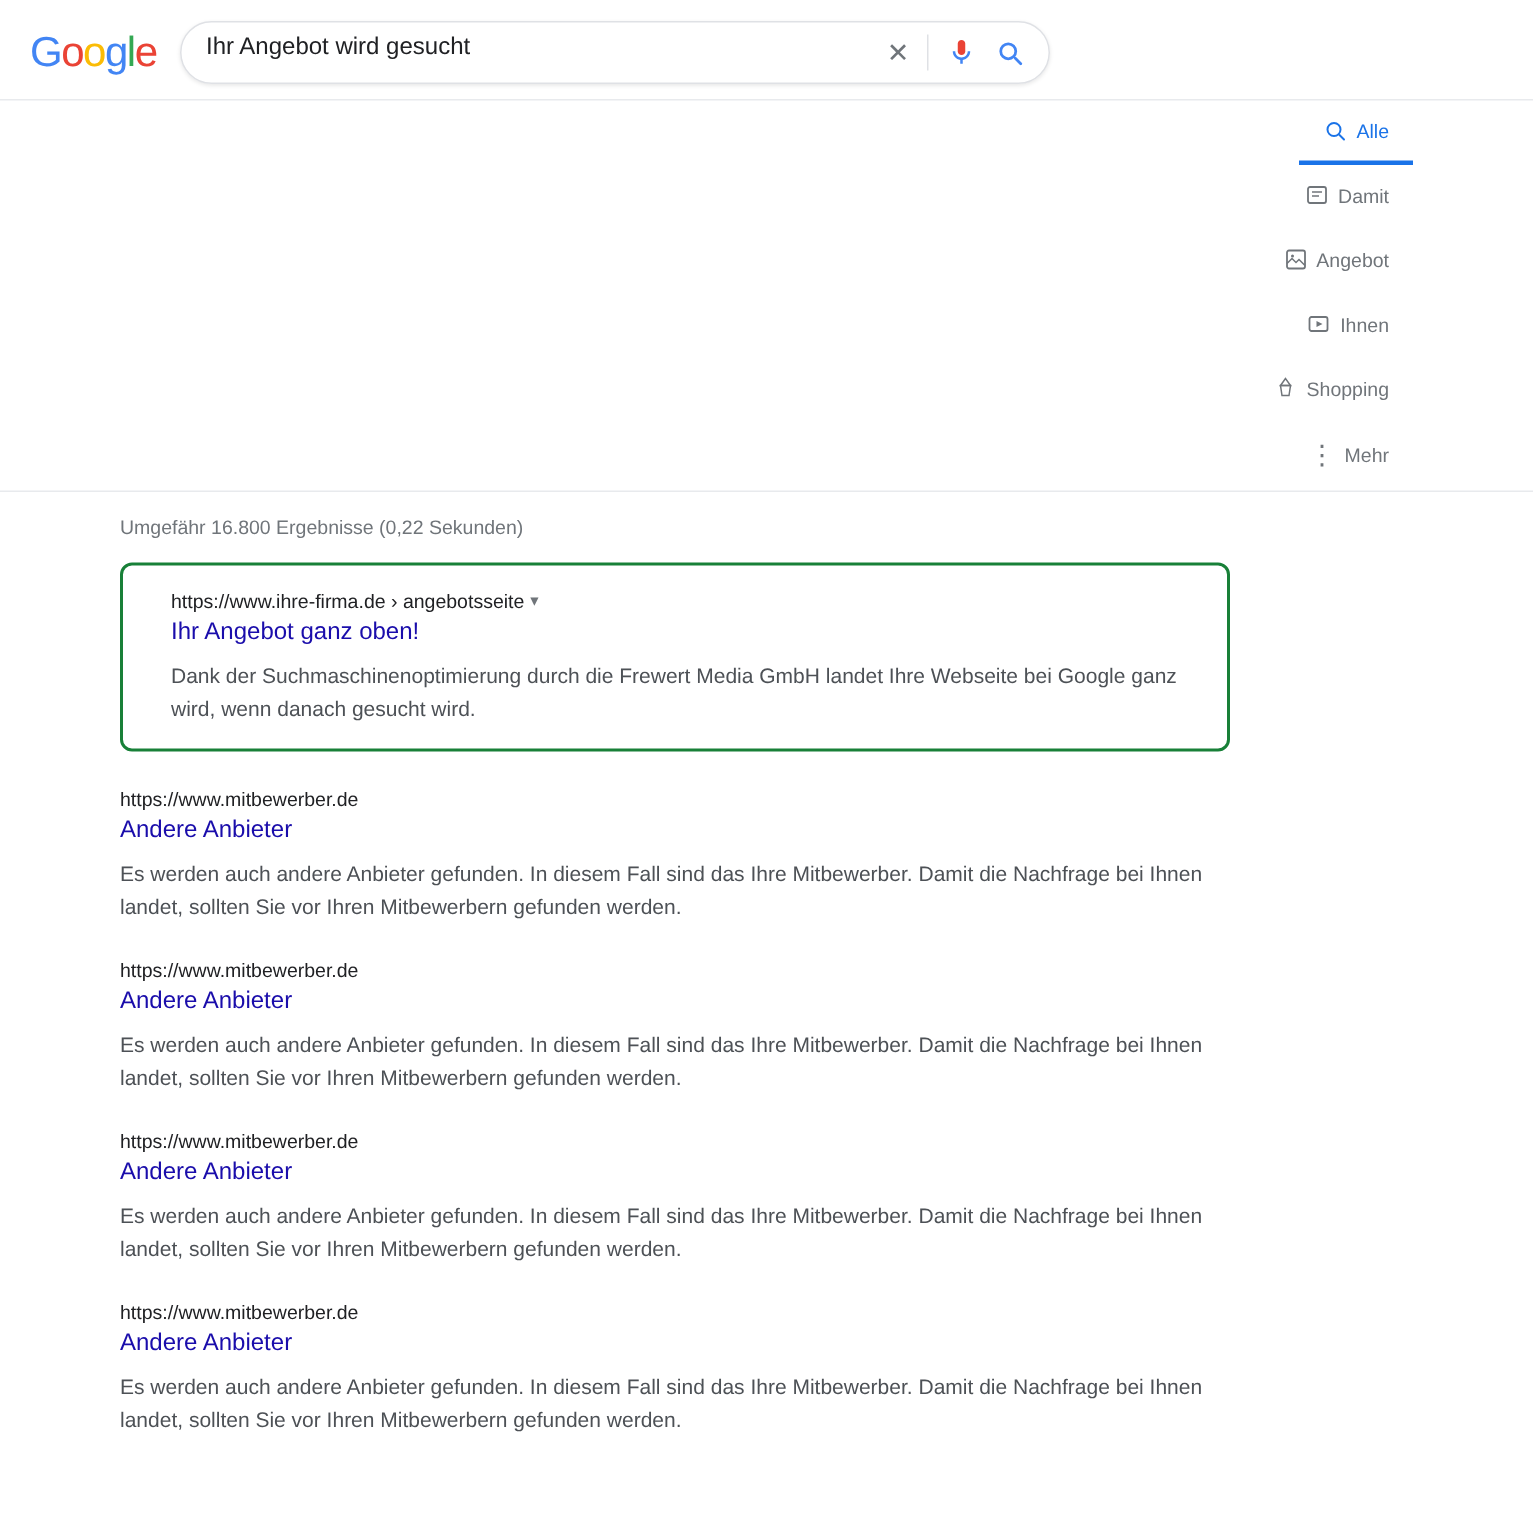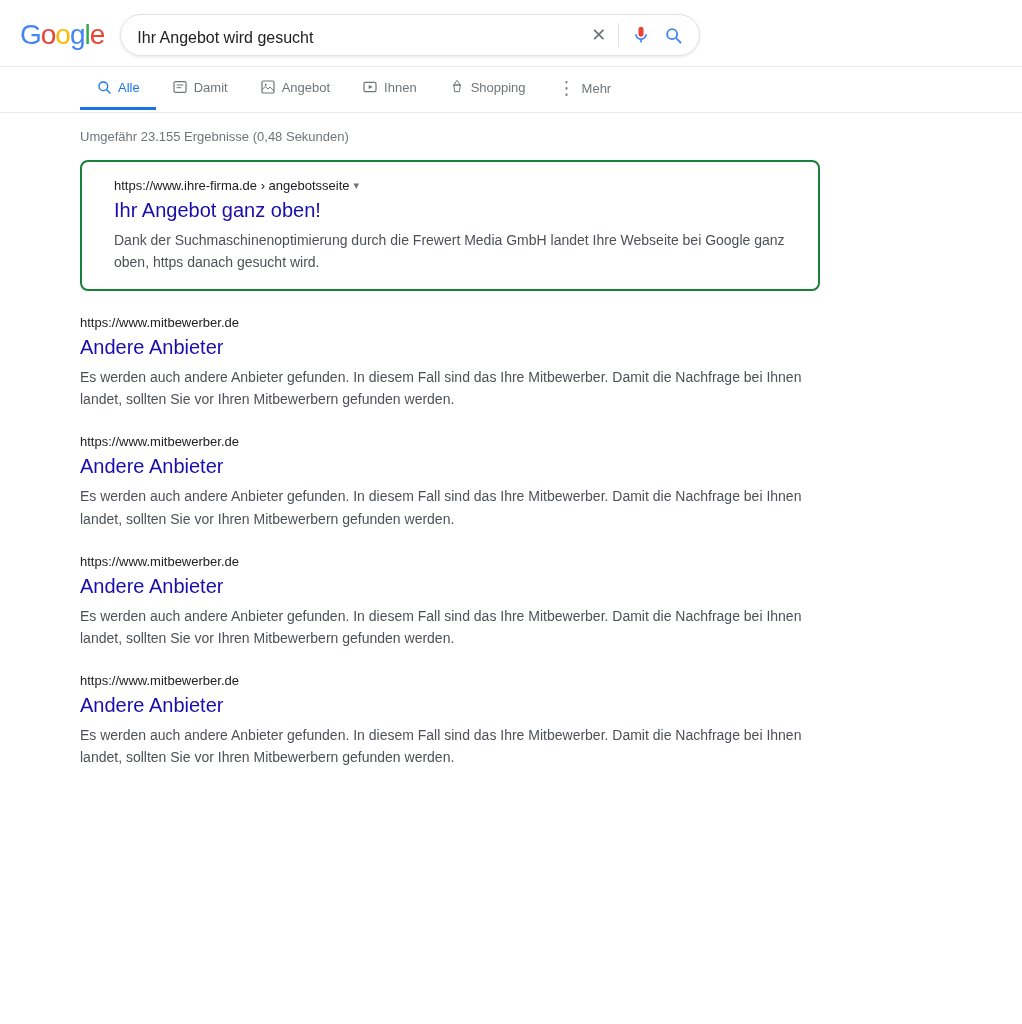--- a/index.html
+++ b/index.html
@@ -35,7 +35,7 @@
 
     .search-bar {
       display: flex;
-      align-items: flex-end;
+      align-items: flex-start;
       border: 1px solid #dfe1e5;
       border-radius: 24px;
       padding: 8px 16px;

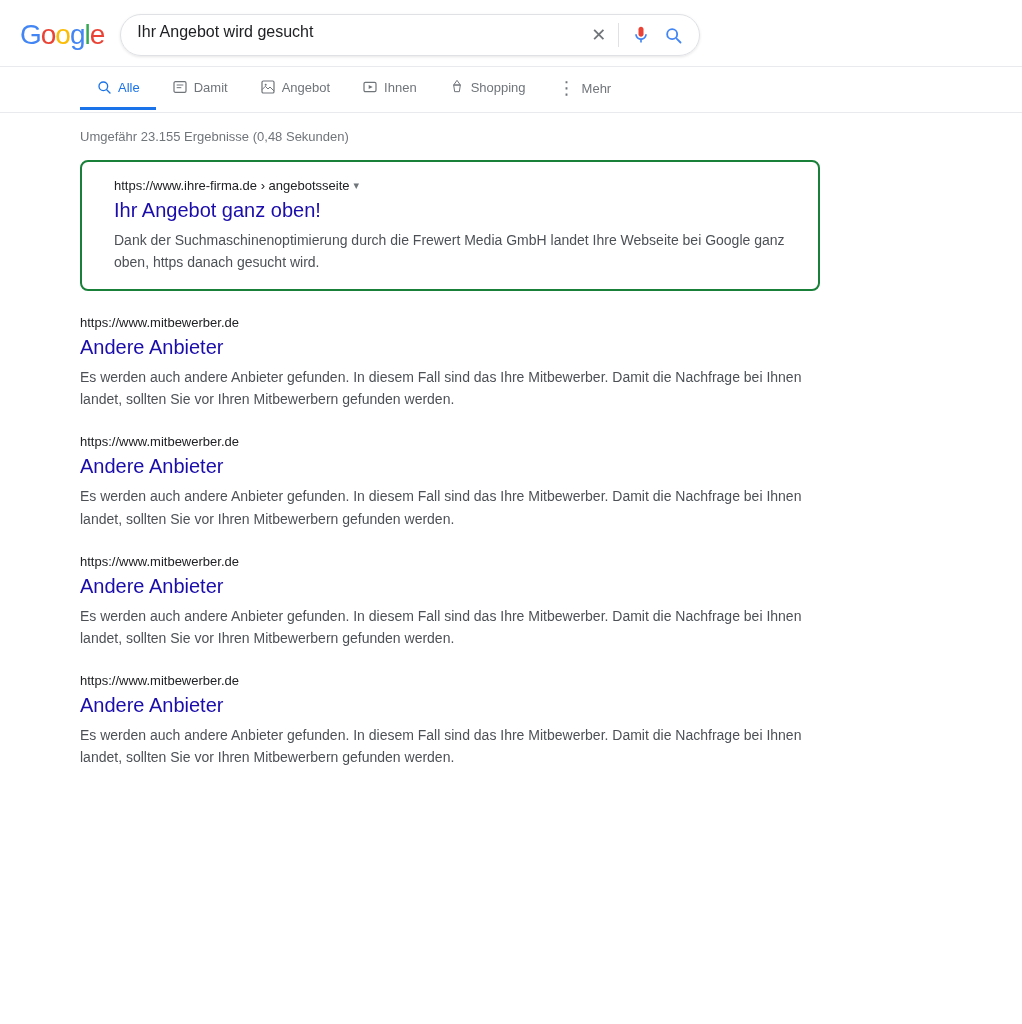--- a/index.html
+++ b/index.html
@@ -81,10 +81,11 @@
     
     .nav-tabs {
       display: flex;
-      align-items: flex-start;
+      align-items: flex-end;
       padding: 0 80px;
       border-bottom: 1px solid #e8eaed;
       gap: 0;
+      flex-direction: column;
     }
 
     .nav-tab {

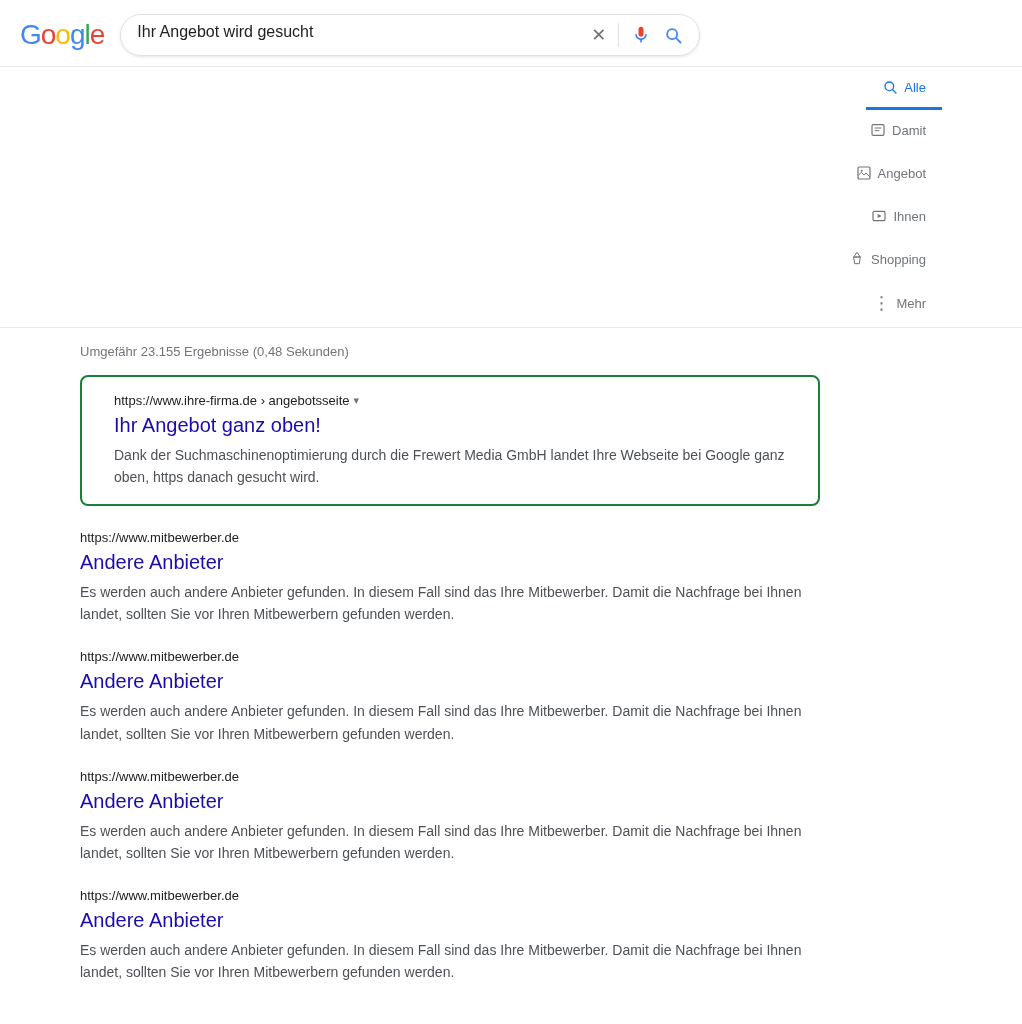--- a/index.html
+++ b/index.html
@@ -237,7 +237,7 @@
 </nav>
 
 <div class="results-area">
-  <p class="results-count">Umgefähr 23.155 Ergebnisse (0,48 Sekunden)</p>
+  <p class="results-count">Umgefähr 16.800 Ergebnisse (0,22 Sekunden)</p>
 
   <div class="featured-result">
     <div class="result-url">

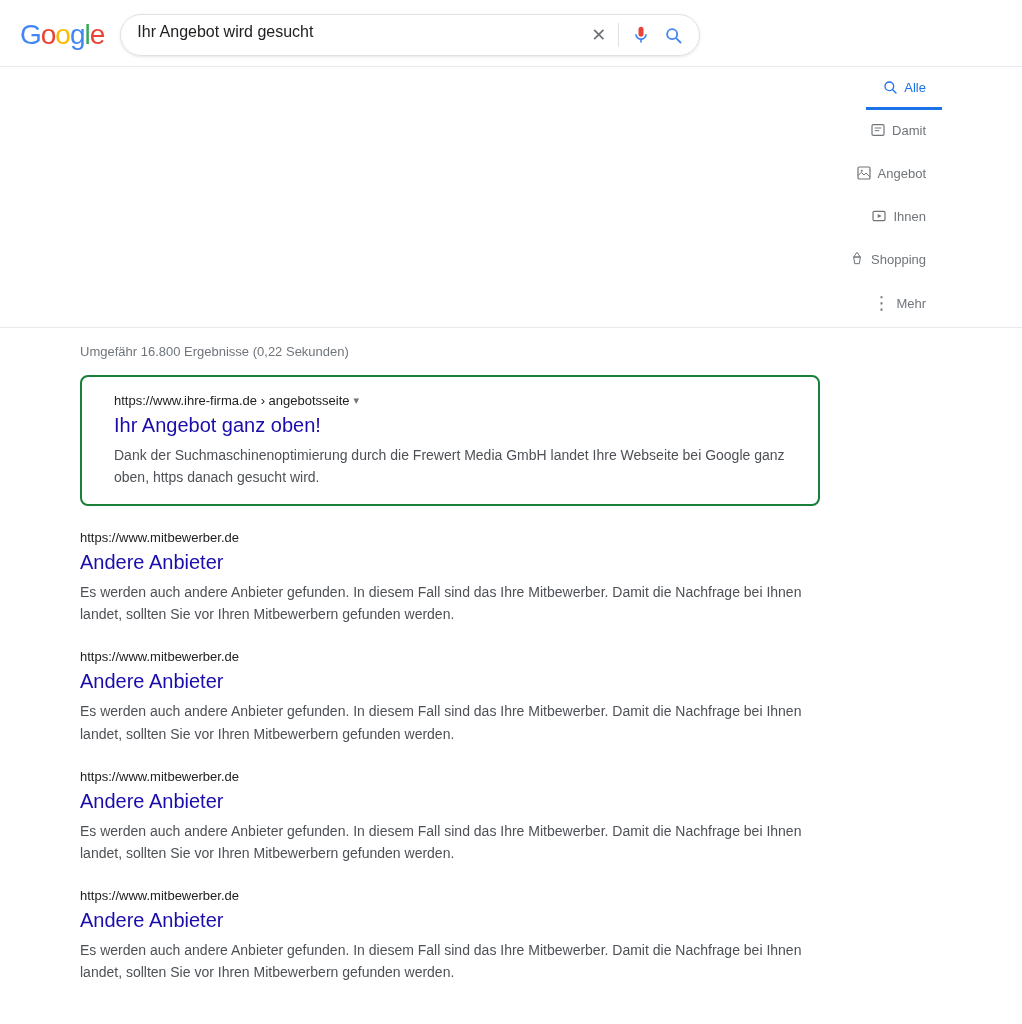--- a/index.html
+++ b/index.html
@@ -145,7 +145,7 @@
     }
 
     .result-title {
-      font-size: 20px;
+      font-size: 16px;
       color: #1a0dab;
       text-decoration: none;
       cursor: pointer;

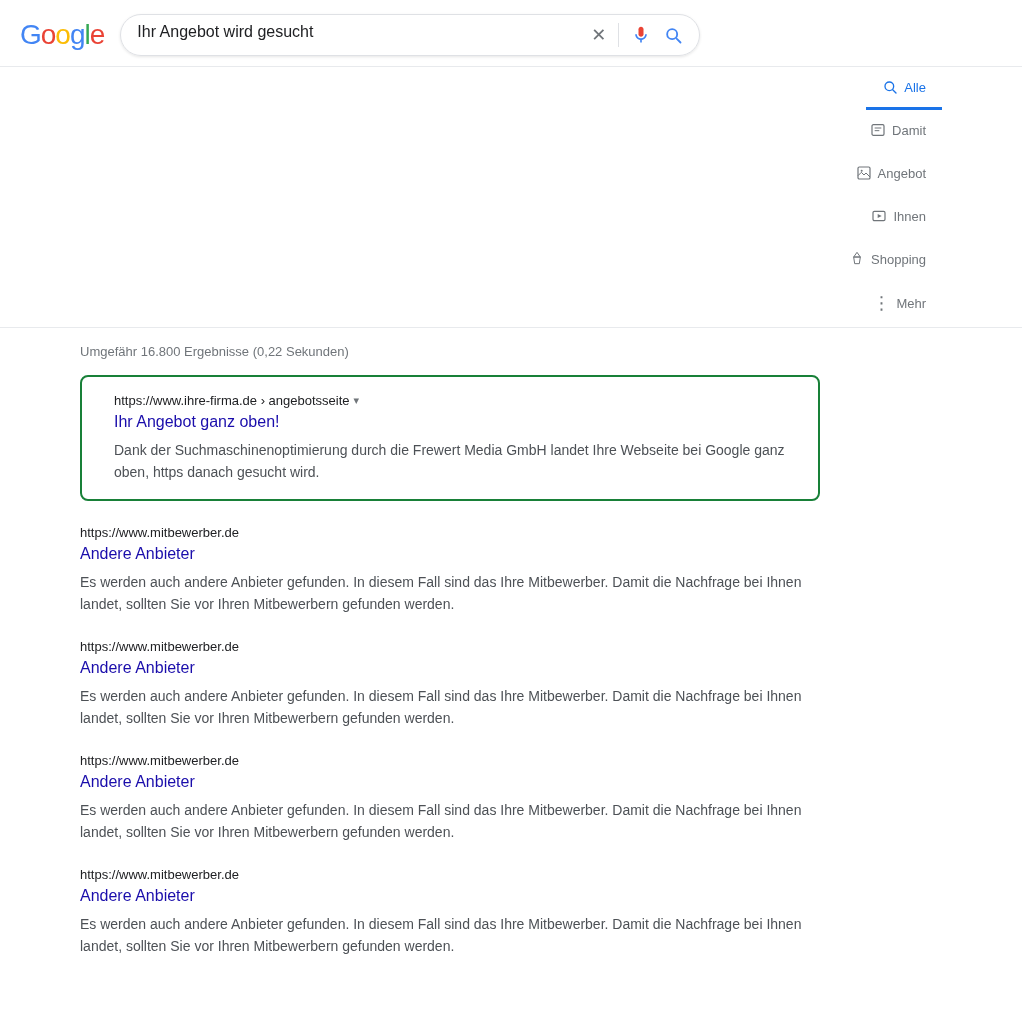--- a/index.html
+++ b/index.html
@@ -245,7 +245,7 @@
       <span class="arrow">▾</span>
     </div>
     <a href="#" class="result-title">Ihr Angebot ganz oben!</a>
-    <p class="result-desc">Dank der Suchmaschinenoptimierung durch die Frewert Media GmbH landet Ihre Webseite bei Google ganz oben, https danach gesucht wird.</p>
+    <p class="result-desc">Dank der Suchmaschinenoptimierung durch die Frewert Media GmbH landet Ihre Webseite bei Google ganz wird, wenn danach gesucht wird.</p>
   </div>
 
   <div id="result-items-container">

